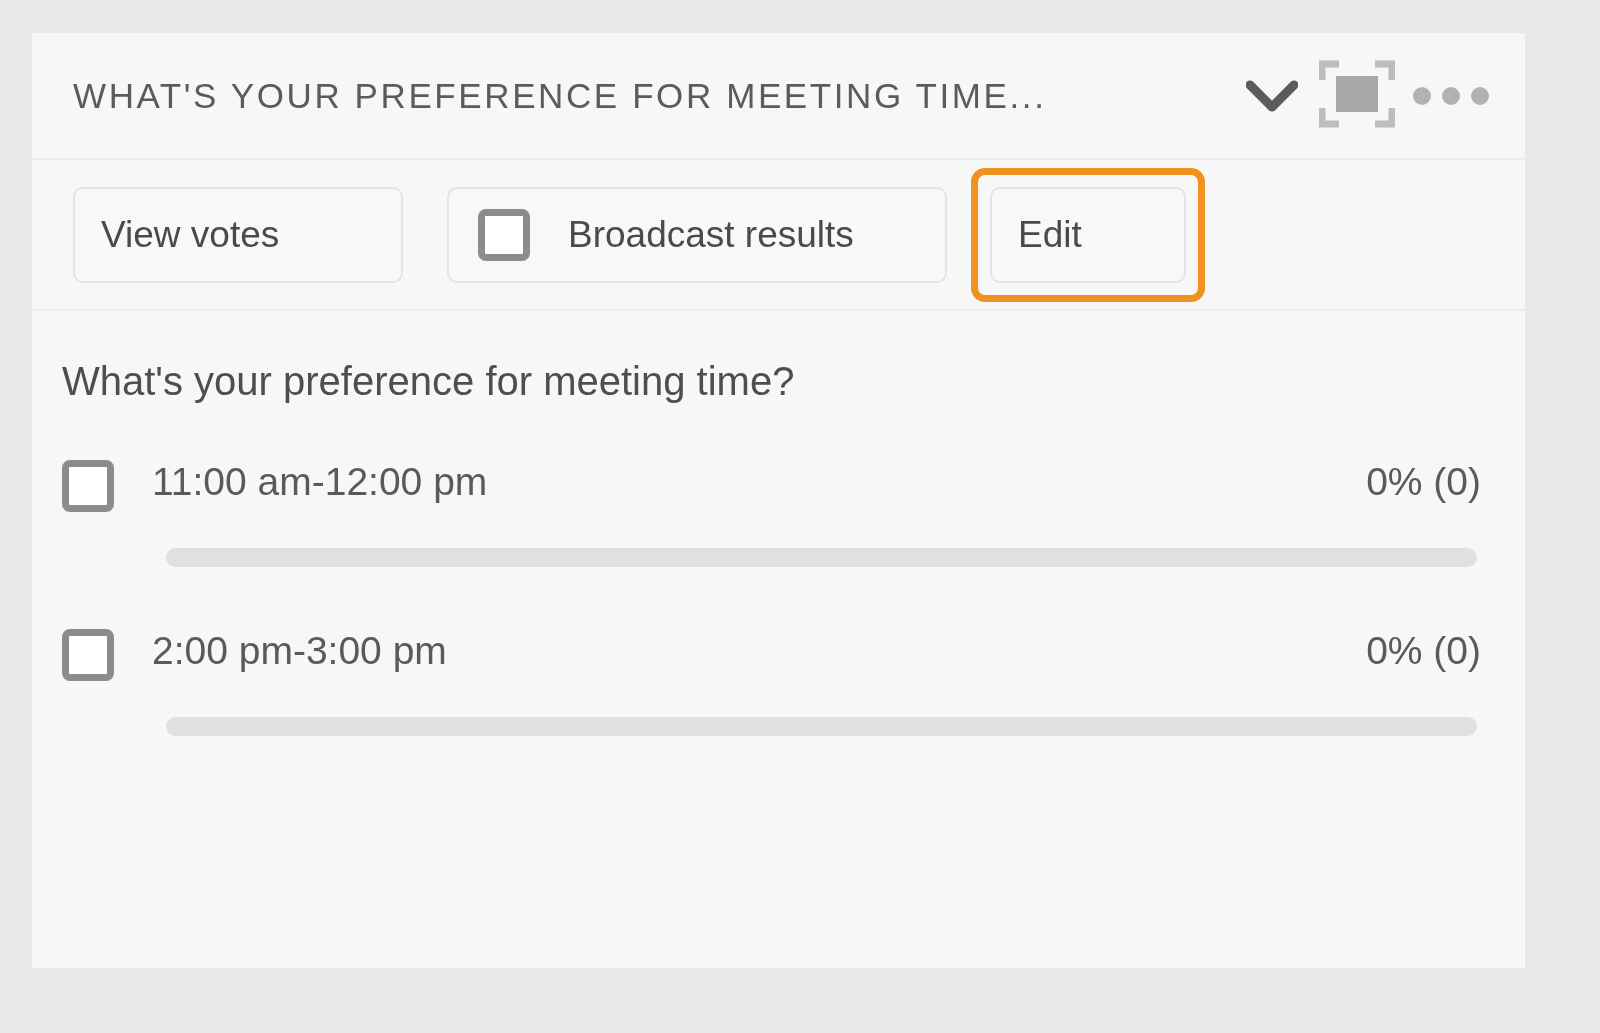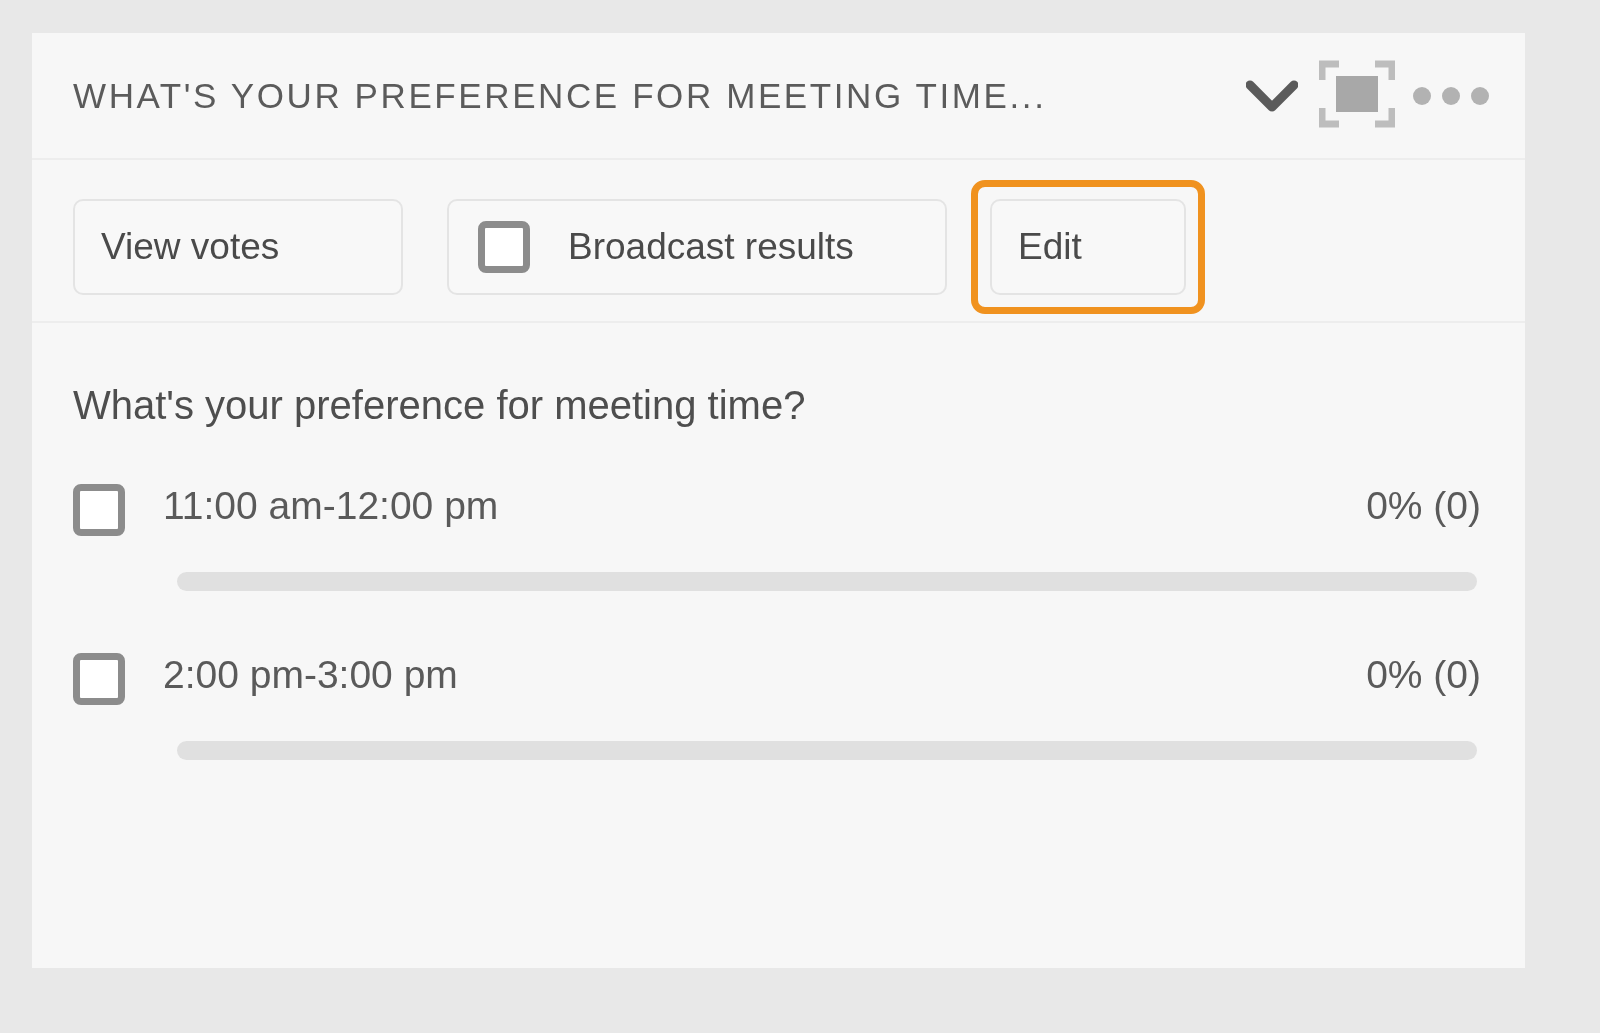--- a/index.html
+++ b/index.html
@@ -34,7 +34,6 @@
     box-sizing: border-box;
     display: flex;
     flex-direction: column;
-    gap: 12px;
   }
 
   

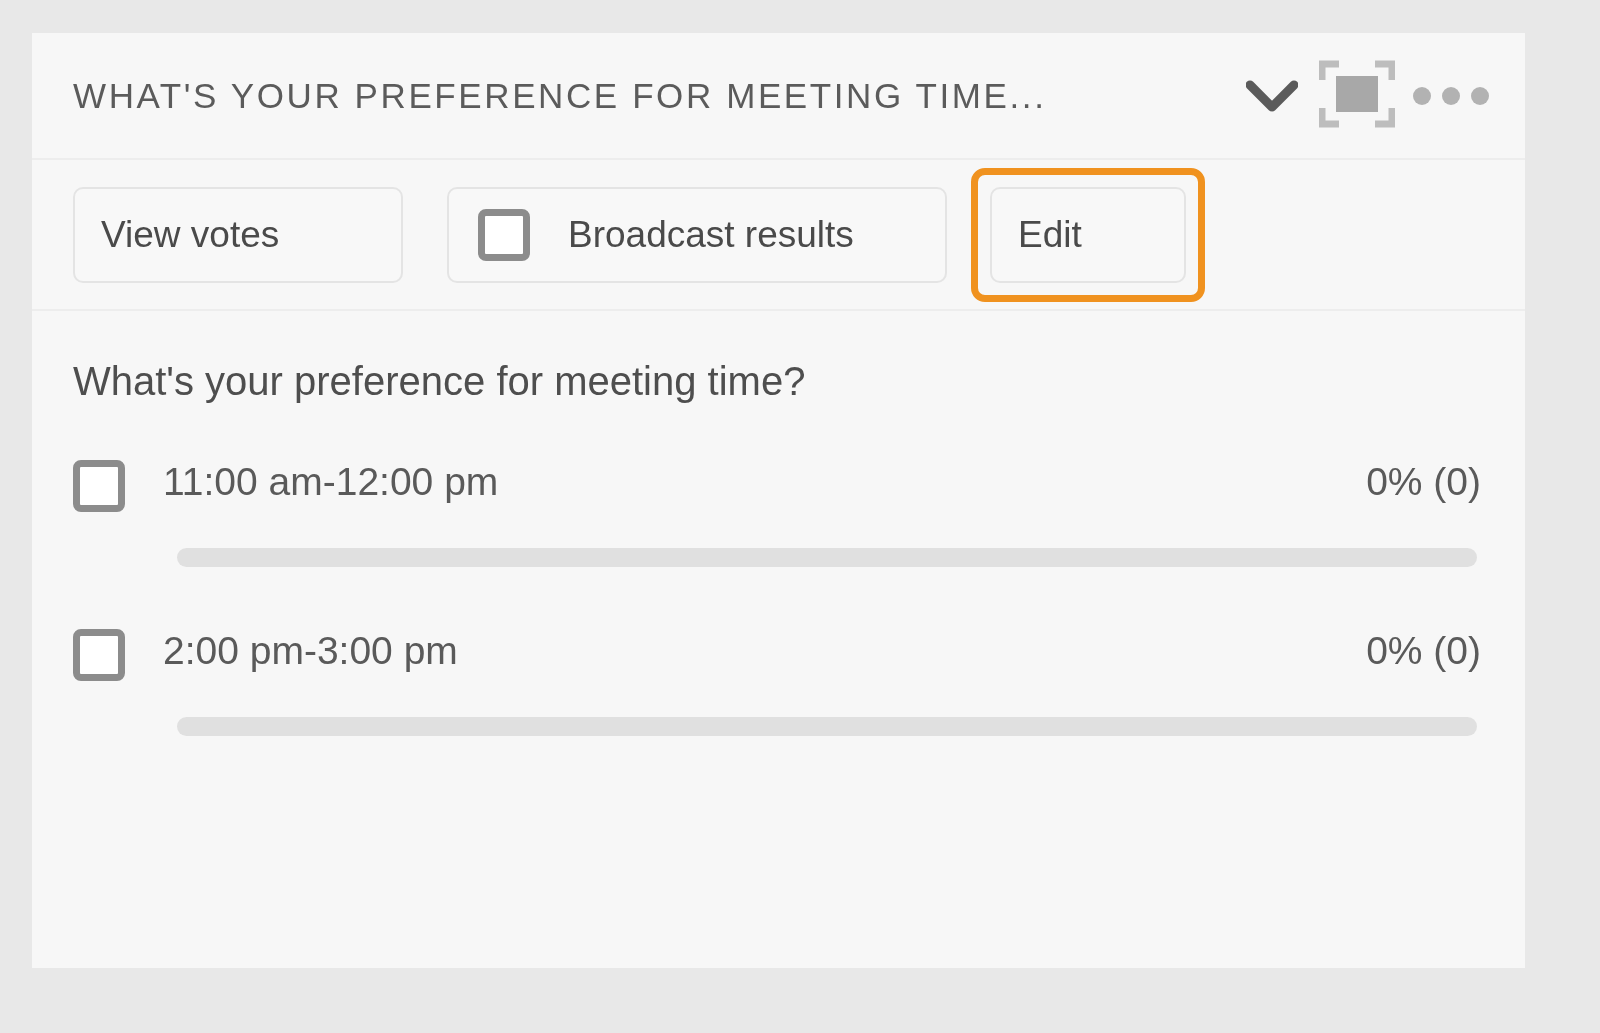--- a/index.html
+++ b/index.html
@@ -169,7 +169,7 @@
   
   .panel-body {
     flex: 1 1 auto;
-    padding: 48px 44px 0 41px;
+    padding: 48px 44px 0 30px;
     box-sizing: border-box;
     background: #f7f7f7;
   }

